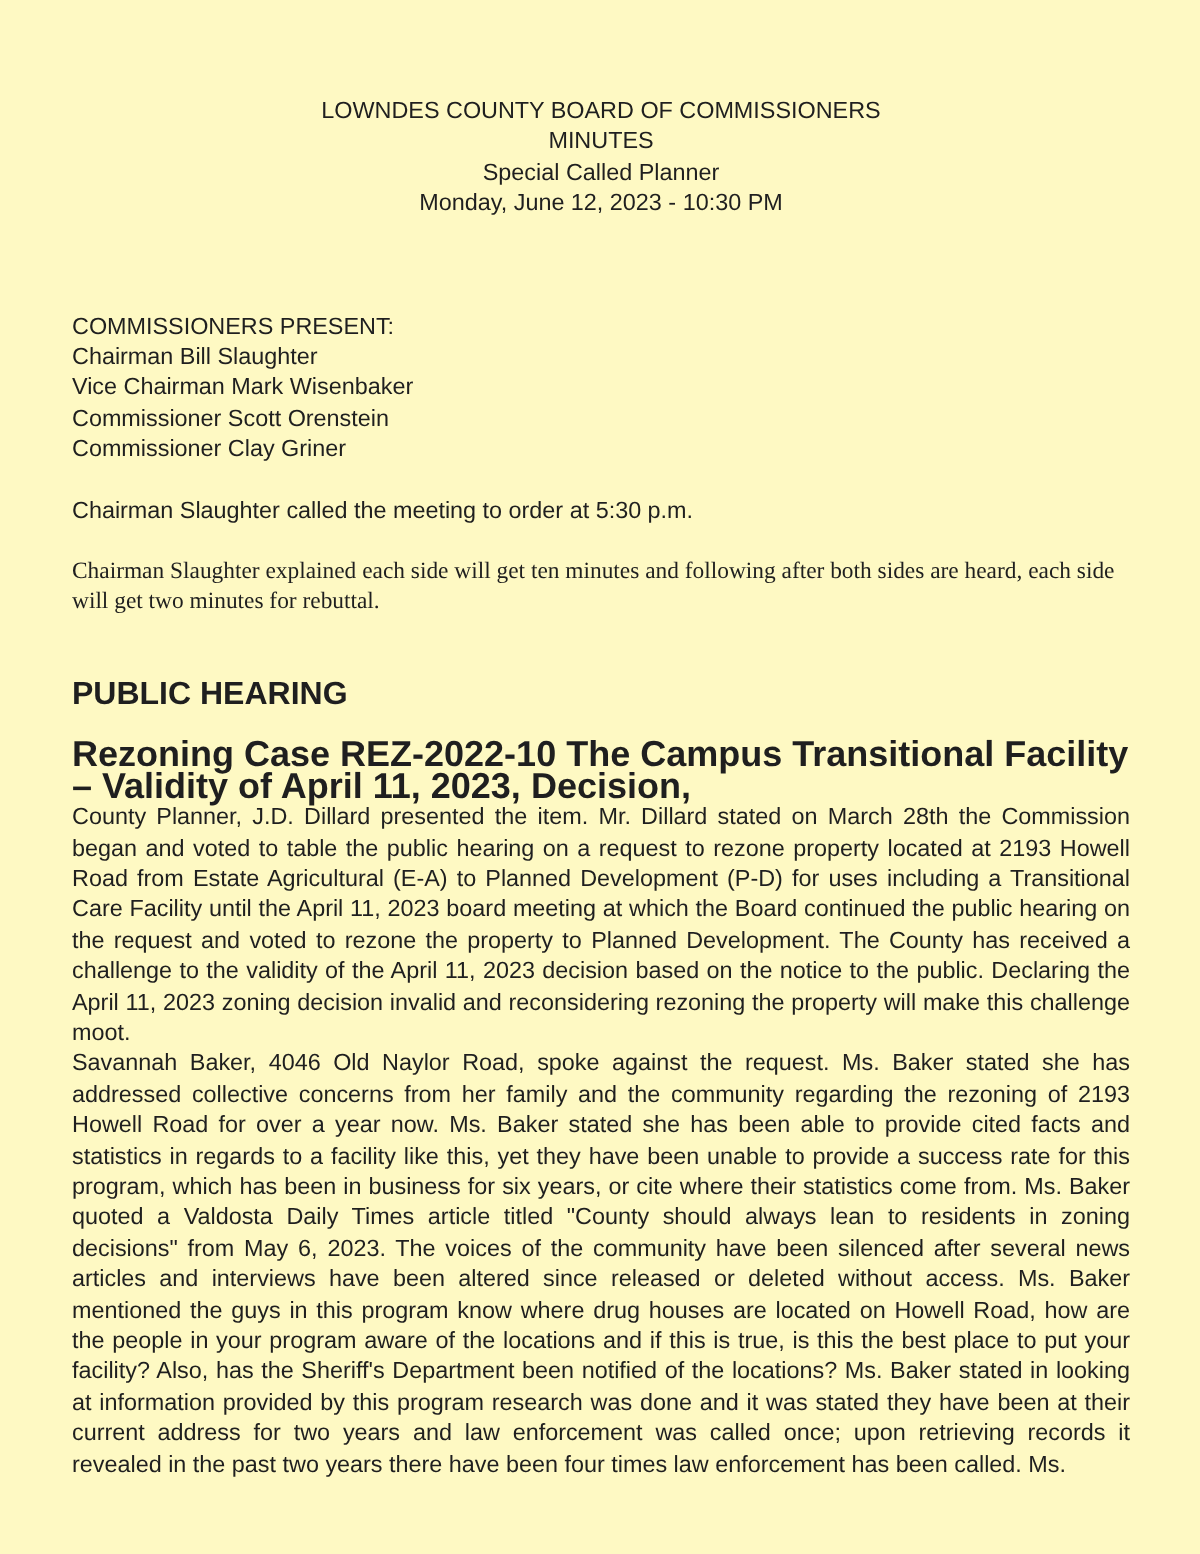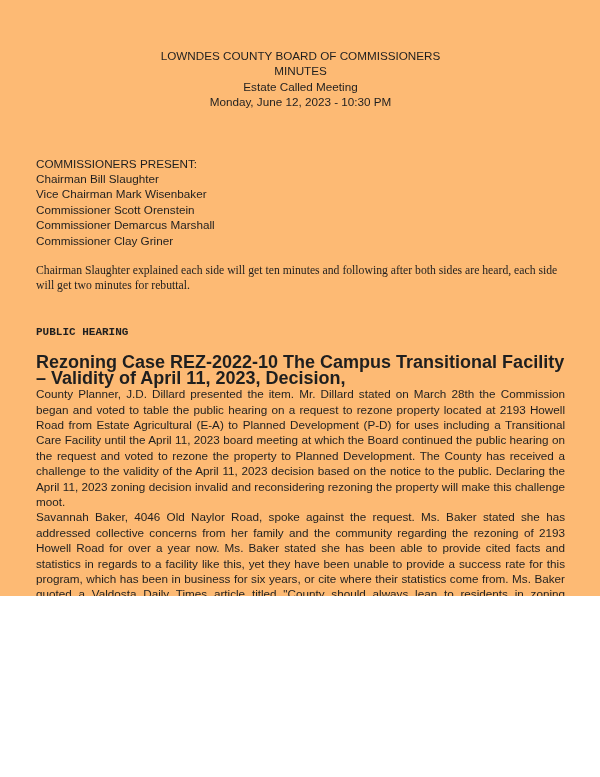--- a/index.html
+++ b/index.html
@@ -10,10 +10,10 @@
   .page {
     position: relative;
     width: 600px;
-    height: 596px;
+    height: 777px;
     box-sizing: border-box;
     padding: 48px 35px 0 36px;
-    background: #fdba74;
+    background: #fef9c3;
     font-family: "Liberation Sans", sans-serif;
     font-size: 11.7px;
     line-height: 15.4px;

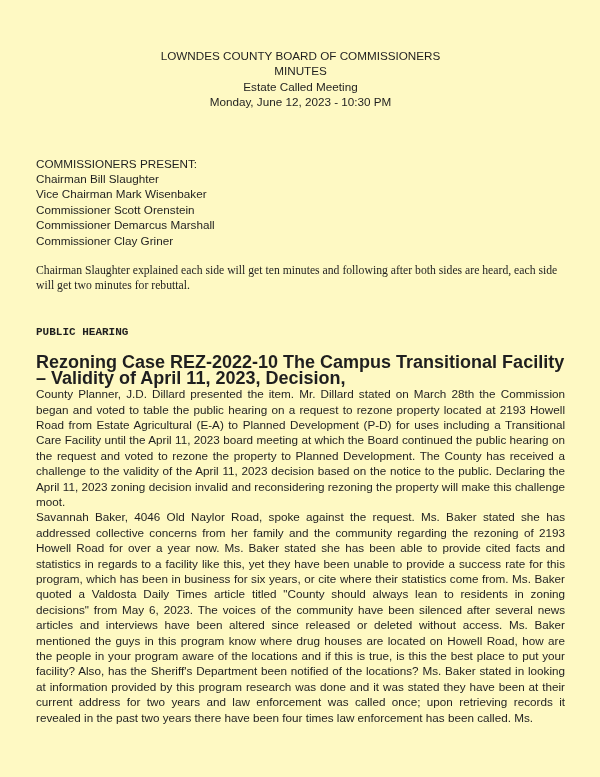--- a/index.html
+++ b/index.html
@@ -63,7 +63,7 @@
   <header class="doc-header">
     <div>LOWNDES COUNTY BOARD OF COMMISSIONERS</div>
     <div>MINUTES</div>
-    <div>Estate Called Meeting</div>
+    <div>Special Called Planner</div>
     <div>Monday, June 12, 2023 - 10:30 PM</div>
   </header>
 

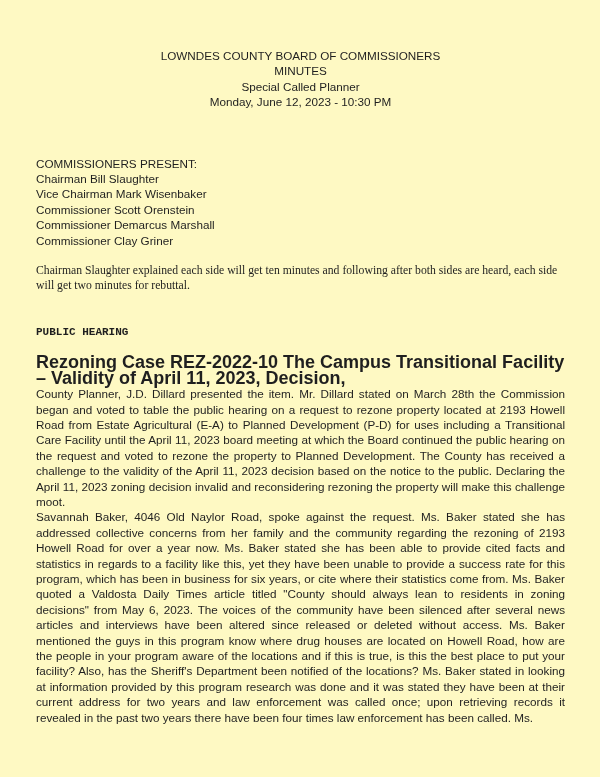--- a/index.html
+++ b/index.html
@@ -72,7 +72,6 @@
     <div>Chairman Bill Slaughter</div>
     <div>Vice Chairman Mark Wisenbaker</div>
     <div>Commissioner Scott Orenstein</div>
-    <div>Commissioner Demarcus Marshall</div>
     <div>Commissioner Clay Griner</div>
   </section>
 

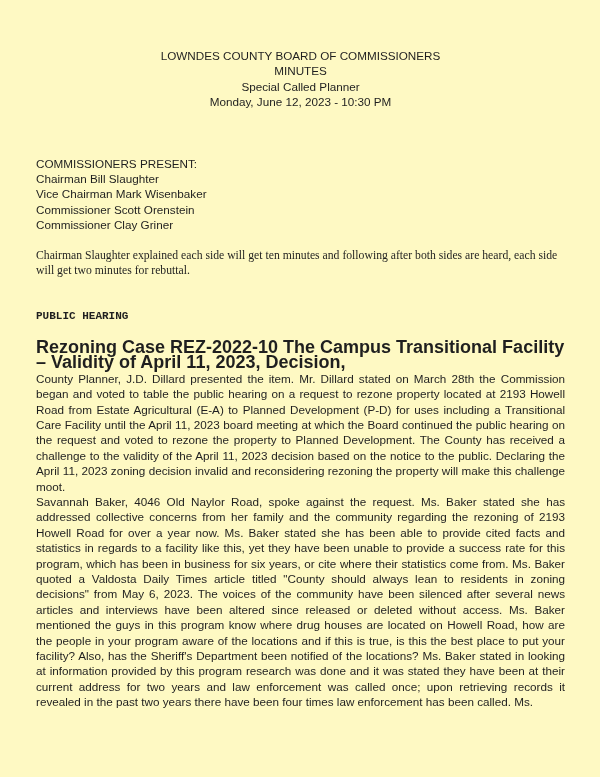--- a/index.html
+++ b/index.html
@@ -75,6 +75,7 @@
     <div>Commissioner Clay Griner</div>
   </section>
 
+  <p>Chairman Slaughter called the meeting to order at 5:30 p.m.</p>
 
   <p class="rules">Chairman Slaughter explained each side will get ten minutes and following after both sides are heard, each side will get two minutes for rebuttal.</p>
 

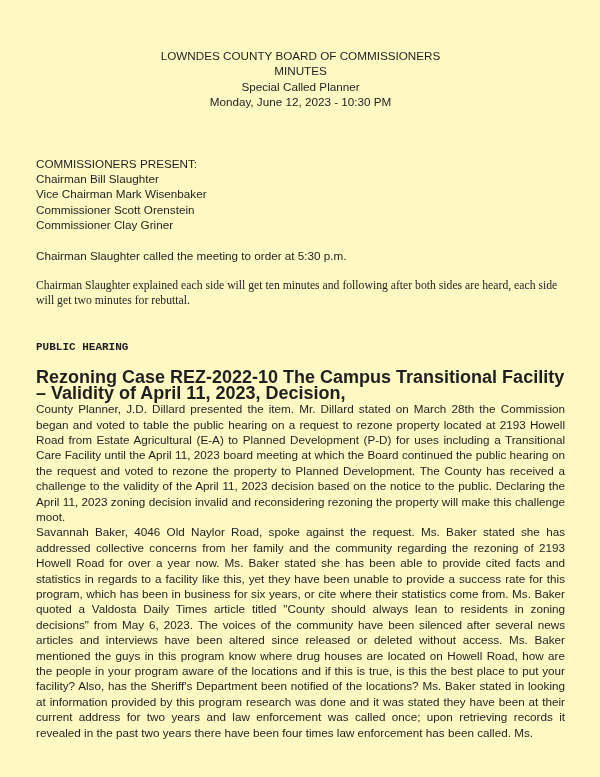--- a/index.html
+++ b/index.html
@@ -40,9 +40,8 @@
   .section-heading {
     font-weight: bold;
     margin: 0 0 15px 0;
-    font-size: 11px;
+    font-size: 16px;
     line-height: 15.4px;
-    font-family: Liberation Mono, monospace;
   }
   .case-title {
     font-weight: bold;

